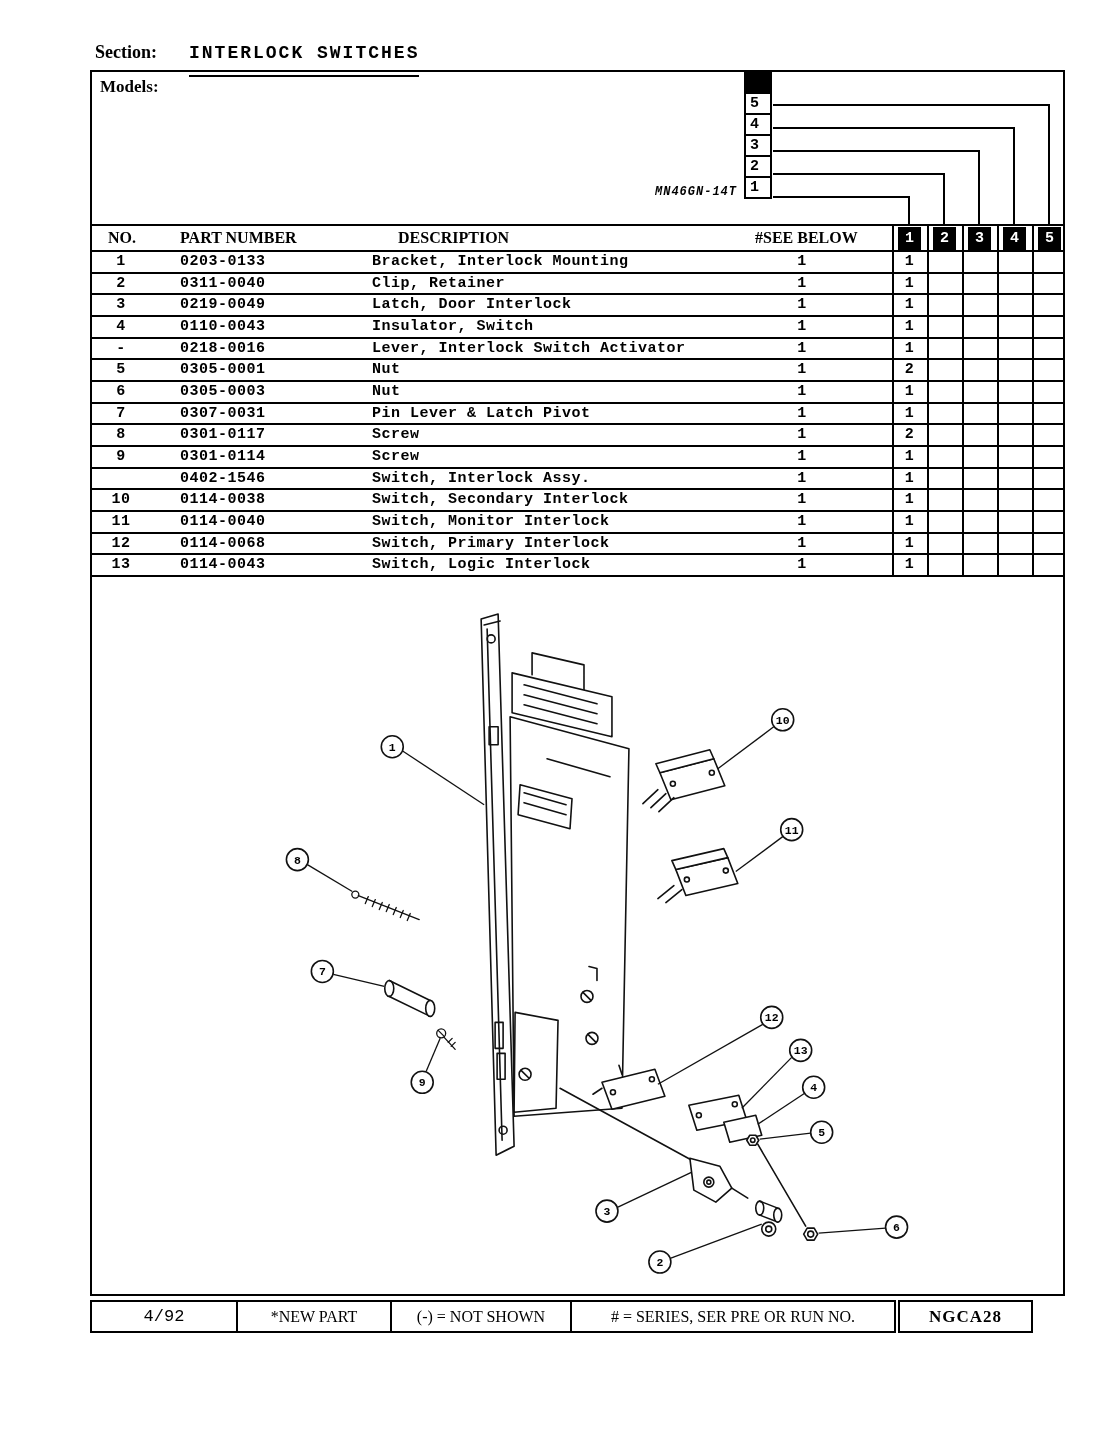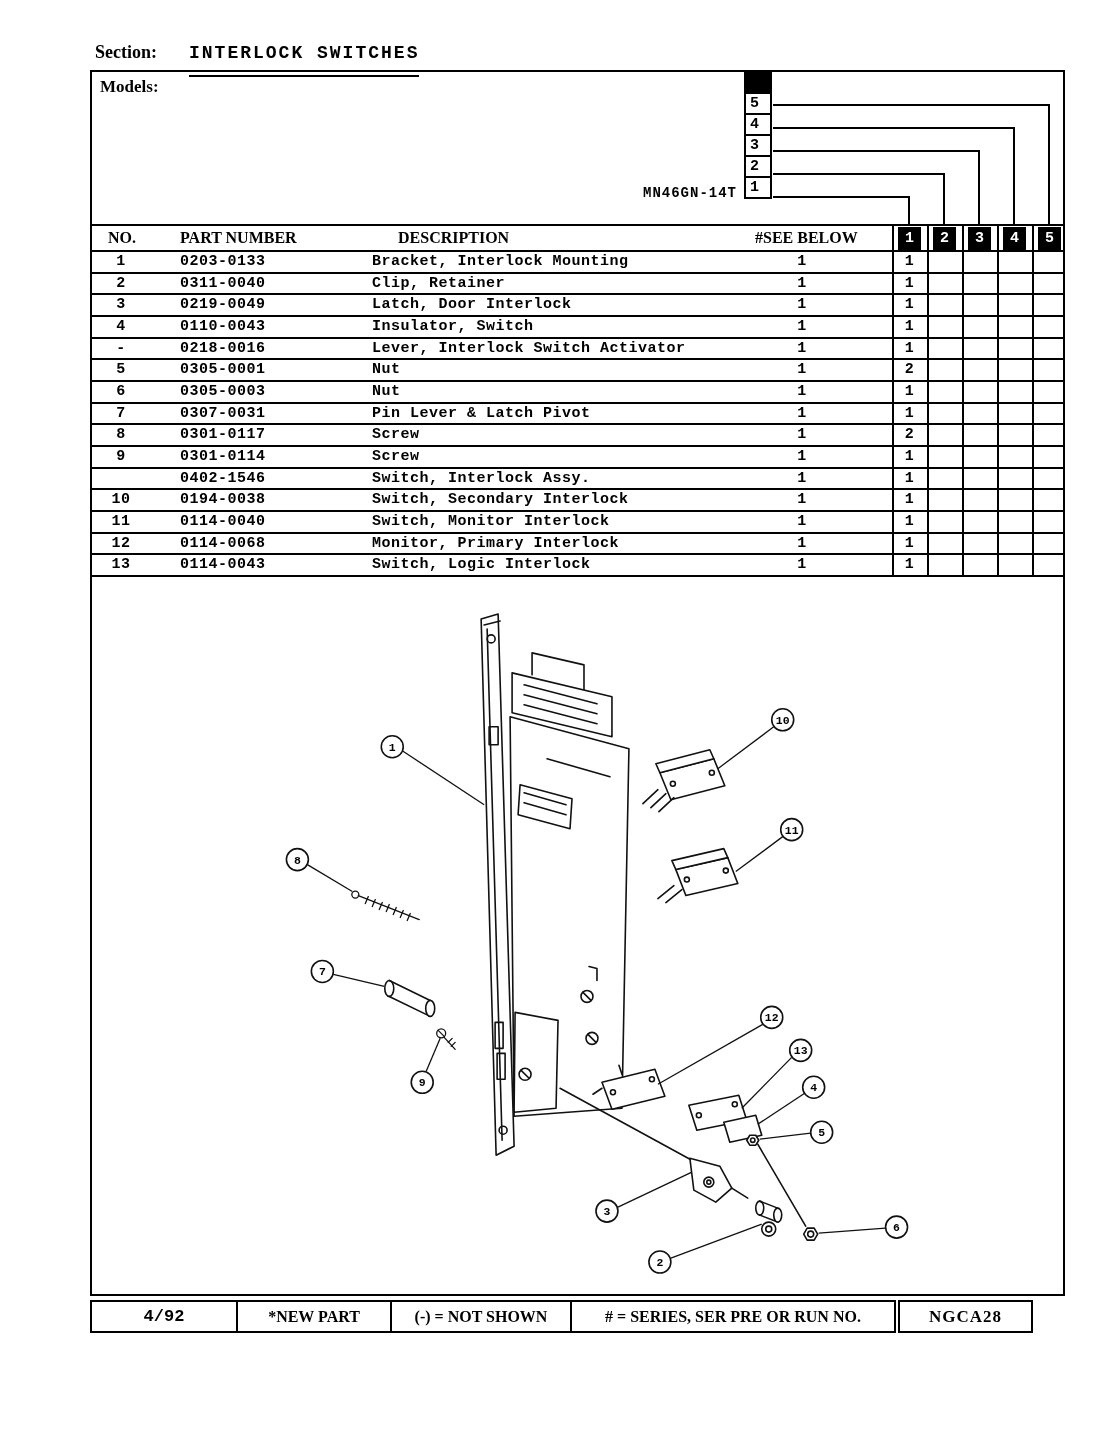--- a/index.html
+++ b/index.html
@@ -23,7 +23,7 @@
                 font-family:"Liberation Mono", monospace; font-weight:bold; font-size:15px;
                 line-height:20px; padding-left:4px; }
   .model-number { position:absolute; left:500px; top:113px; width:145px; text-align:right;
-                  font-family:"Liberation Mono", monospace; font-weight:bold; font-size:14px; letter-spacing:1px; }
+                  font-family:"Liberation Mono", monospace; font-weight:bold; font-size:12px; letter-spacing:1px;font-style:italic; }
   .connector-svg { position:absolute; left:0; top:0; width:975px; height:160px; pointer-events:none; }
 
   

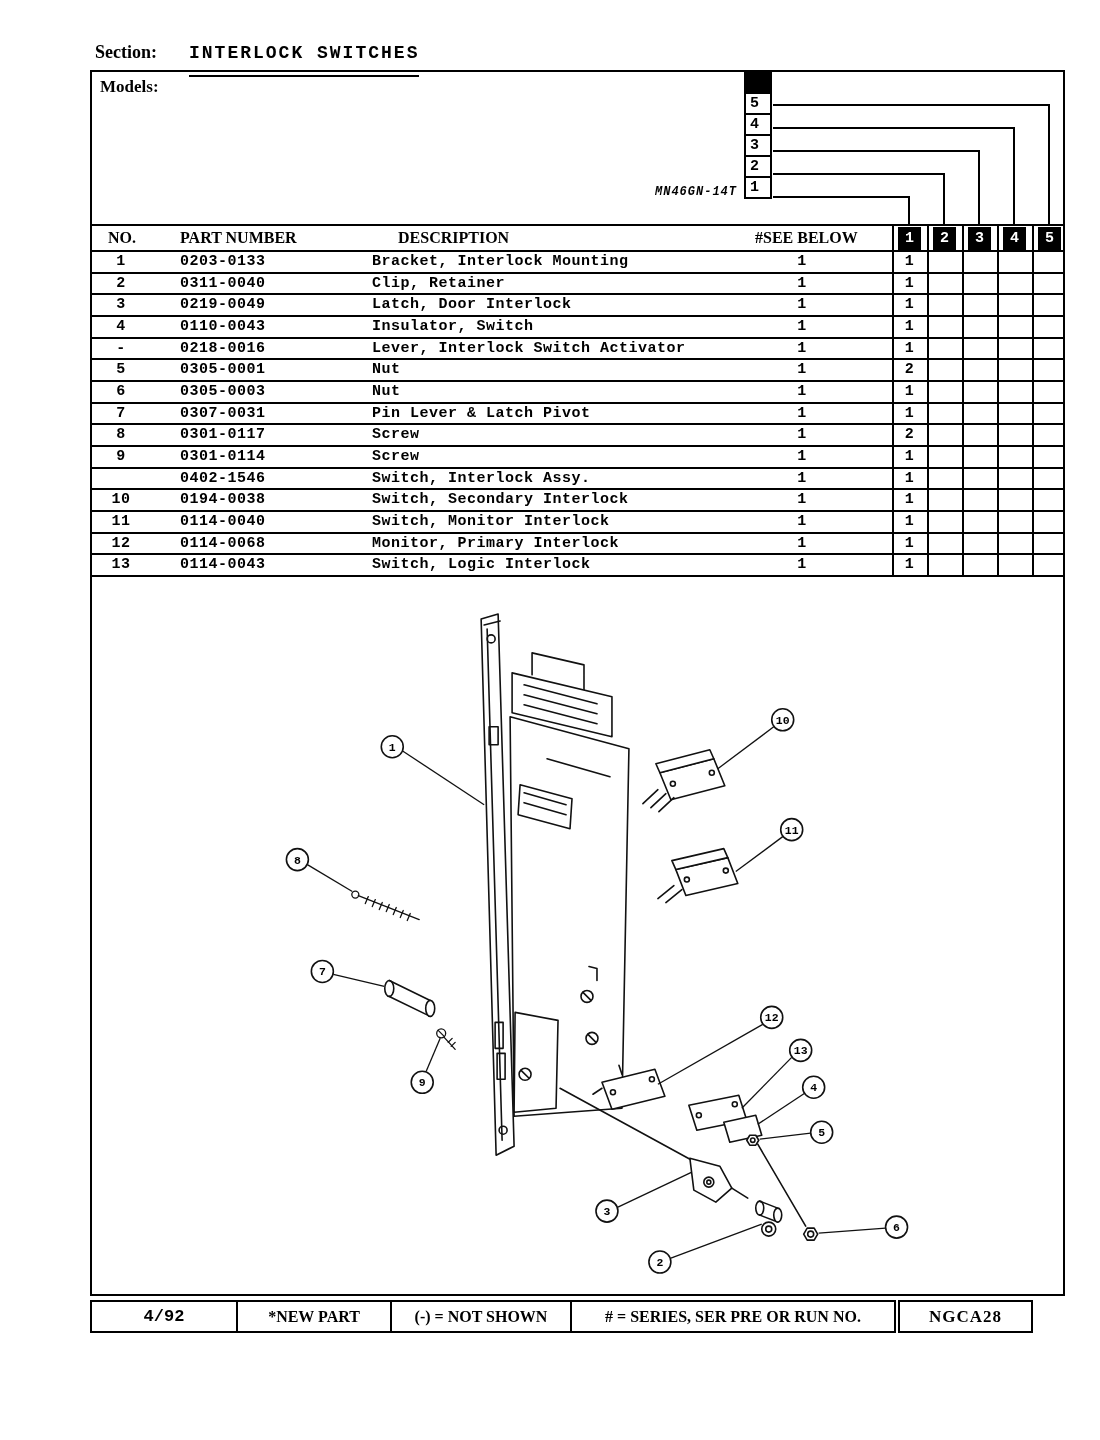--- a/index.html
+++ b/index.html
@@ -193,7 +193,7 @@
   </div>
       <div class="trow">
     <span class="cell c-no">10</span>
-    <span class="cell c-pn">0194-0038</span>
+    <span class="cell c-pn">0114-0038</span>
     <span class="cell c-desc">Switch, Secondary Interlock</span>
     <span class="cell c-see">1</span>
     <span class="cell c-qty">1</span>

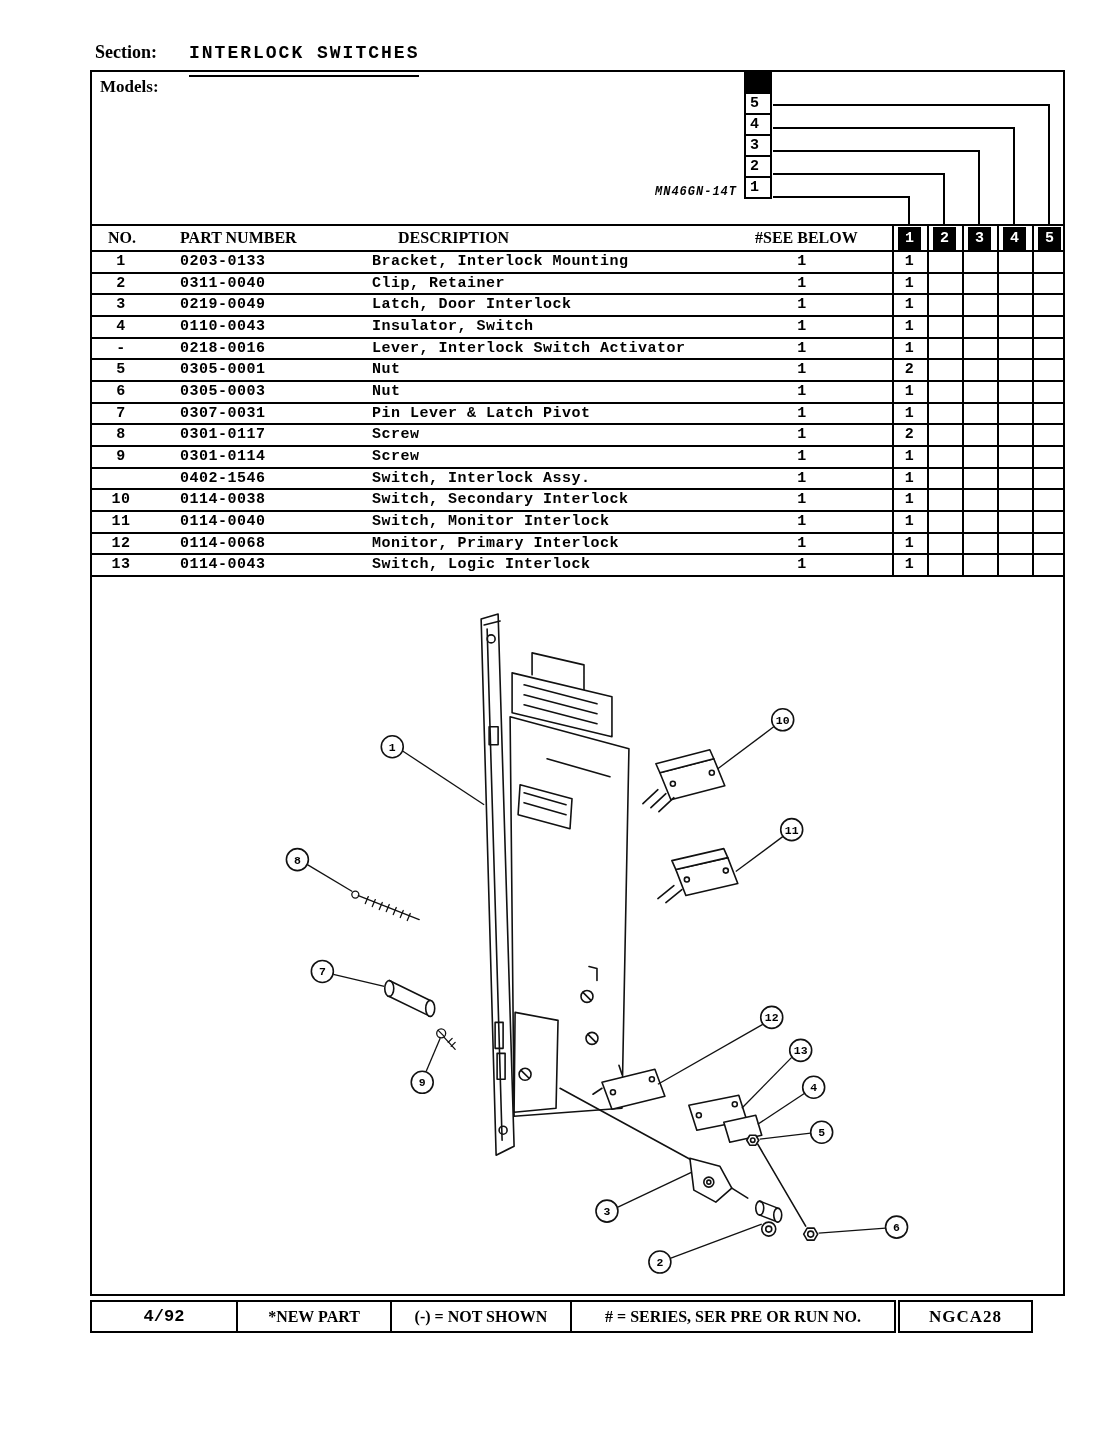--- a/index.html
+++ b/index.html
@@ -208,7 +208,7 @@
       <div class="trow">
     <span class="cell c-no">12</span>
     <span class="cell c-pn">0114-0068</span>
-    <span class="cell c-desc">Monitor, Primary Interlock</span>
+    <span class="cell c-desc">Switch, Primary Interlock</span>
     <span class="cell c-see">1</span>
     <span class="cell c-qty">1</span>
   </div>

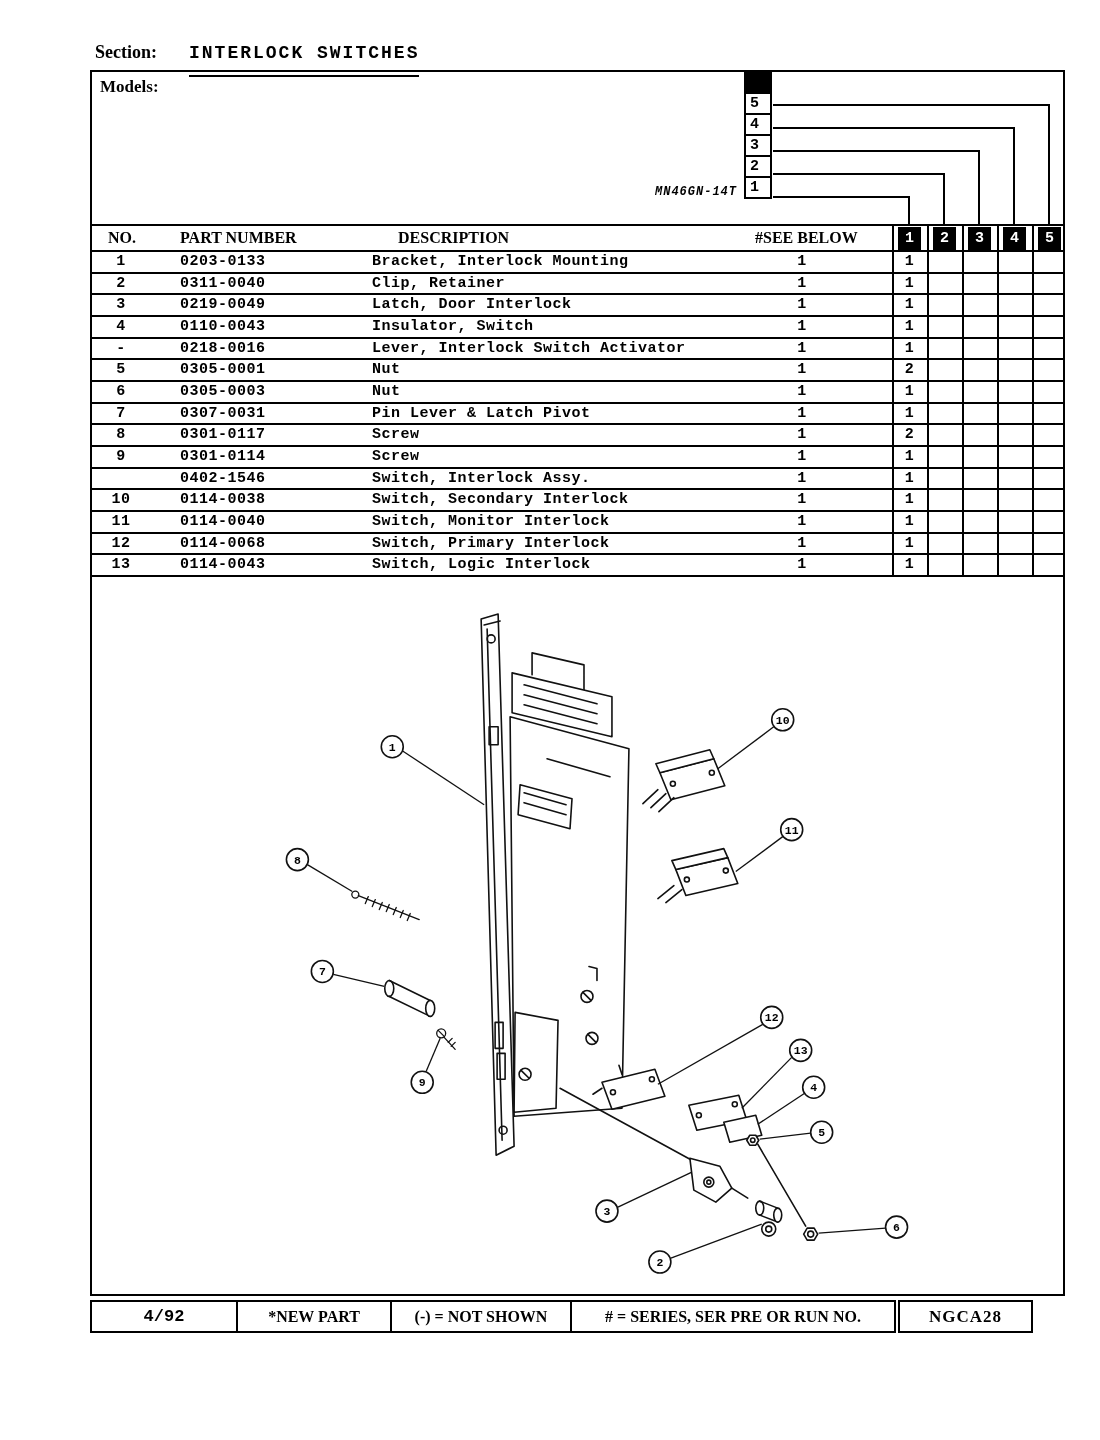--- a/index.html
+++ b/index.html
@@ -58,7 +58,7 @@
   
   .footer-left { position:absolute; left:90px; top:1300px; width:806px; height:33px;
                  border:2px solid #000; display:flex; }
-  .fcell { border-right:2px solid #000; text-align:center; font-weight:bold; font-size:16px;
+  .fcell { border-right:2px solid #000; text-align:center; font-weight:normal; font-size:16px;
            line-height:29px; white-space:nowrap; }
   .f-date { width:146px; font-family:"Liberation Mono", monospace; font-size:17px; }
   .f-new  { width:154px; }

